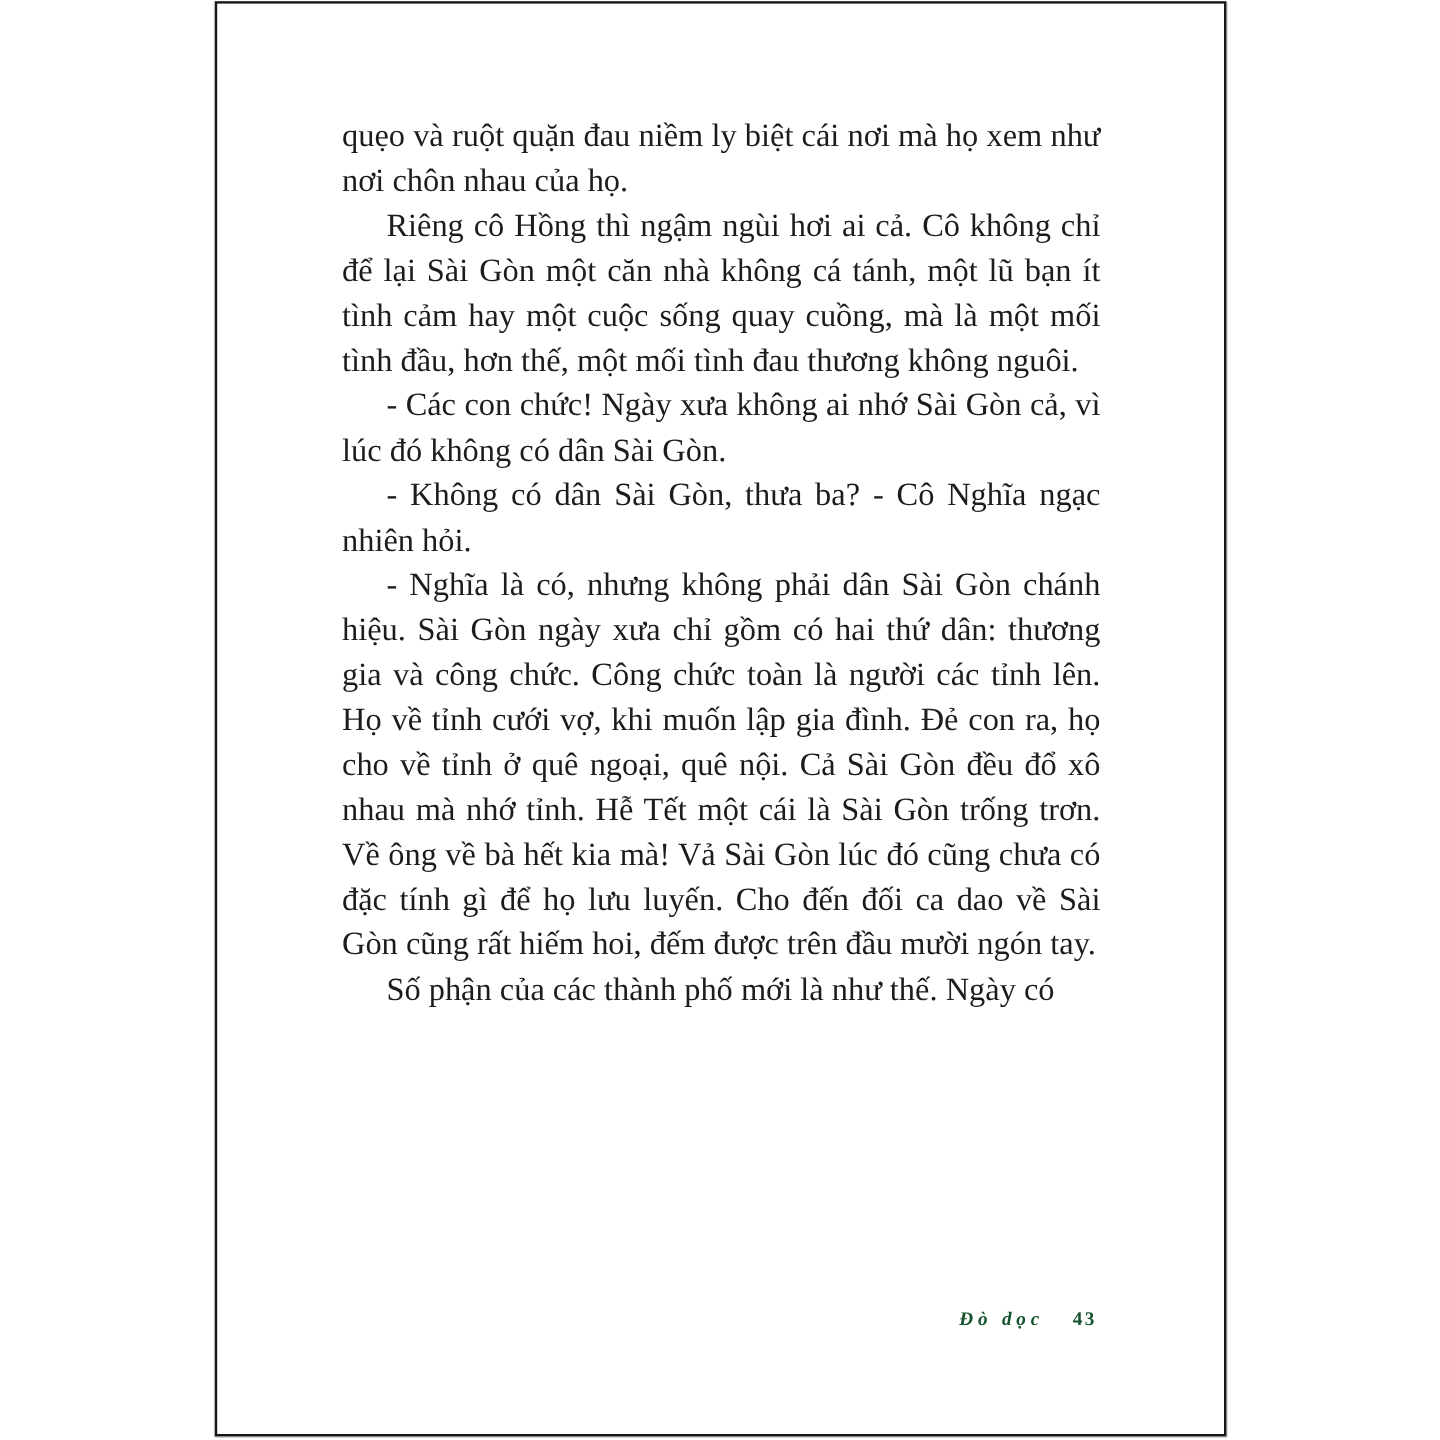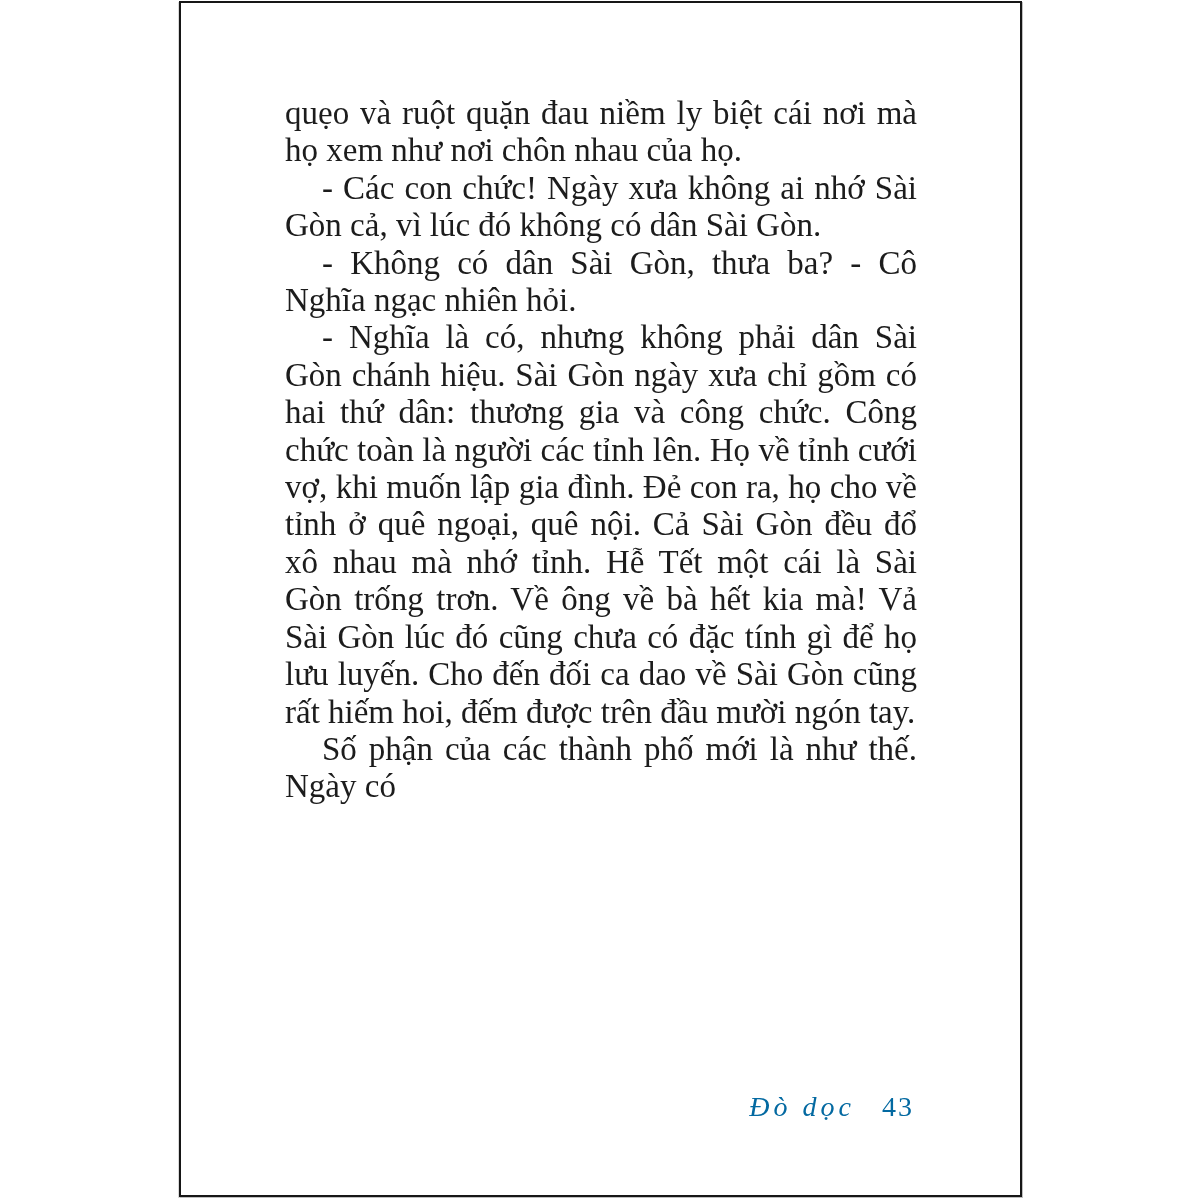--- a/index.html
+++ b/index.html
@@ -33,7 +33,7 @@
     top: 92px;
     width: 632px;
     color: #1c1c1c;
-    font-size: 33px;
+    font-size: 27px;
     line-height: 37.4px;
     text-align: justify;
     text-justify: inter-word;

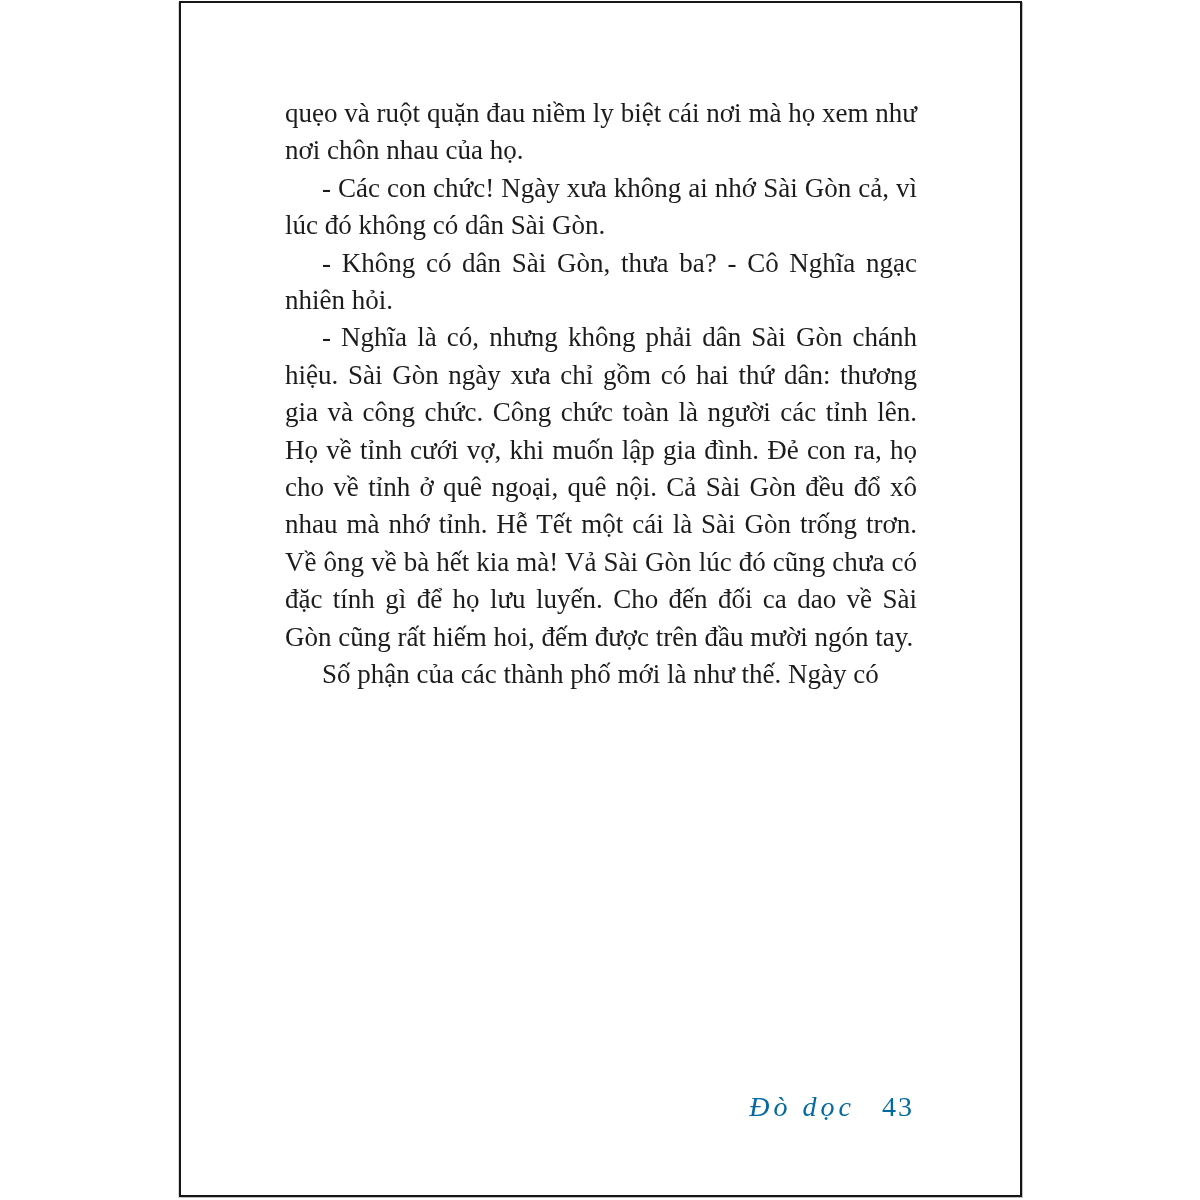--- a/index.html
+++ b/index.html
@@ -71,6 +71,7 @@
 
     <div class="text-column">
       <p class="opening">quẹo và ruột quặn đau niềm ly biệt cái nơi mà họ xem như nơi chôn nhau của họ.</p>
+      <p>Riêng cô Hồng thì ngậm ngùi hơi ai cả. Cô không chỉ để lại Sài Gòn một căn nhà không cá tánh, một lũ bạn ít tình cảm hay một cuộc sống quay cuồng, mà là một mối tình đầu, hơn thế, một mối tình đau thương không nguôi.</p>
       <p>- Các con chức! Ngày xưa không ai nhớ Sài Gòn cả, vì lúc đó không có dân Sài Gòn.</p>
       <p>- Không có dân Sài Gòn, thưa ba? - Cô Nghĩa ngạc nhiên hỏi.</p>
       <p>- Nghĩa là có, nhưng không phải dân Sài Gòn chánh hiệu. Sài Gòn ngày xưa chỉ gồm có hai thứ dân: thương gia và công chức. Công chức toàn là người các tỉnh lên. Họ về tỉnh cưới vợ, khi muốn lập gia đình. Đẻ con ra, họ cho về tỉnh ở quê ngoại, quê nội. Cả Sài Gòn đều đổ xô nhau mà nhớ tỉnh. Hễ Tết một cái là Sài Gòn trống trơn. Về ông về bà hết kia mà! Vả Sài Gòn lúc đó cũng chưa có đặc tính gì để họ lưu luyến. Cho đến đối ca dao về Sài Gòn cũng rất hiếm hoi, đếm được trên đầu mười ngón tay.</p>

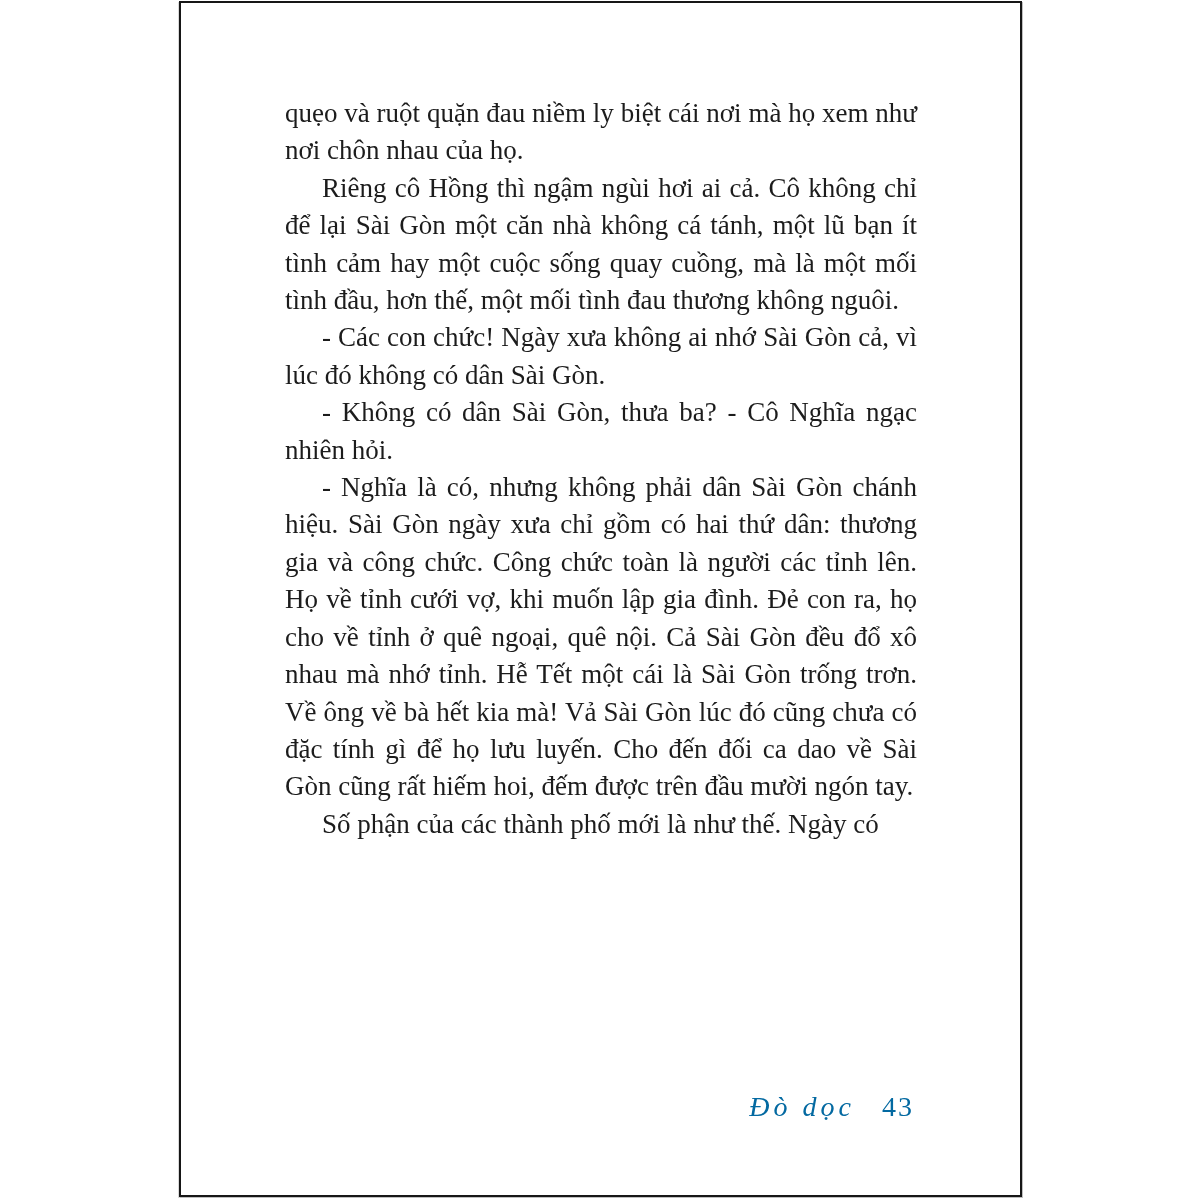--- a/index.html
+++ b/index.html
@@ -50,9 +50,10 @@
     position: absolute;
     top: 1088px;
     right: 106px;
-    color: #0369a1;
-    font-size: 28px;
+    color: #14532d;
+    font-size: 16px;
     white-space: nowrap;
+    font-weight: bold;
   }
   .book-title {
     font-style: italic;

